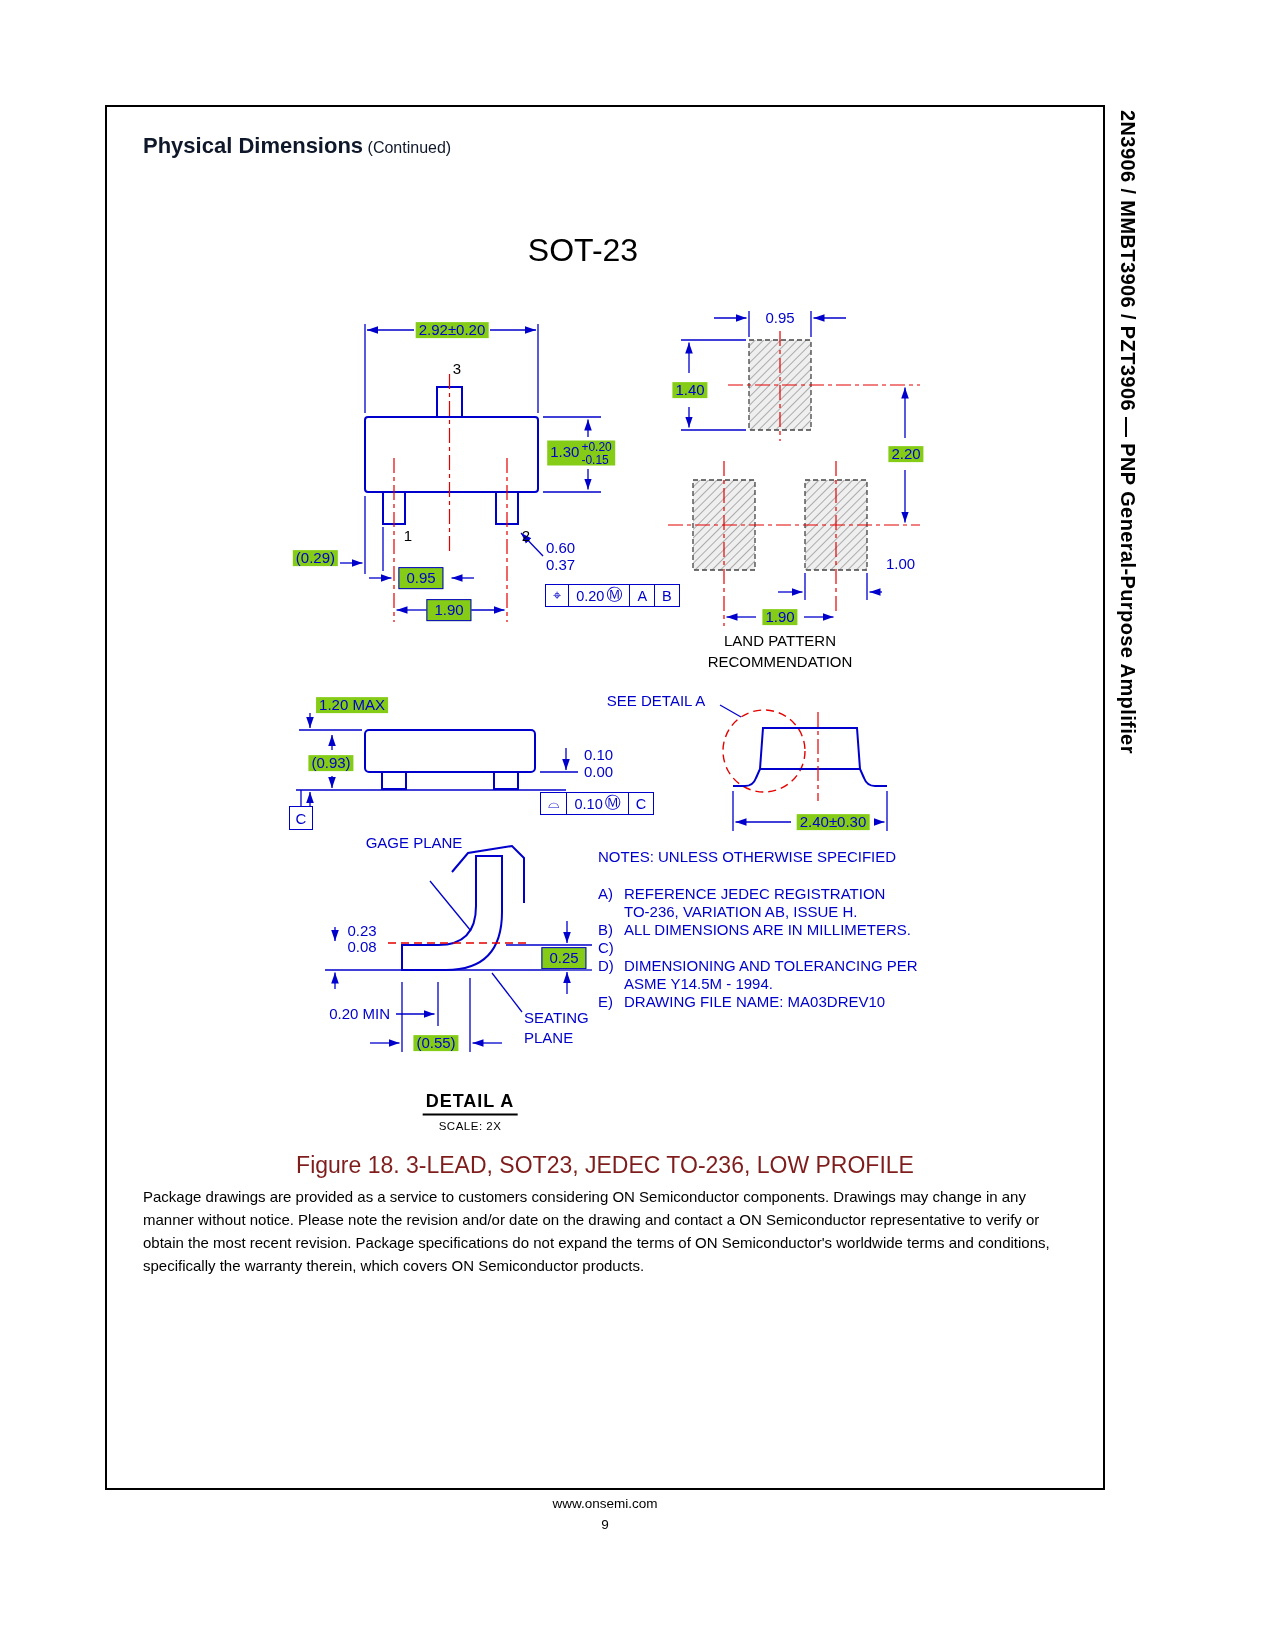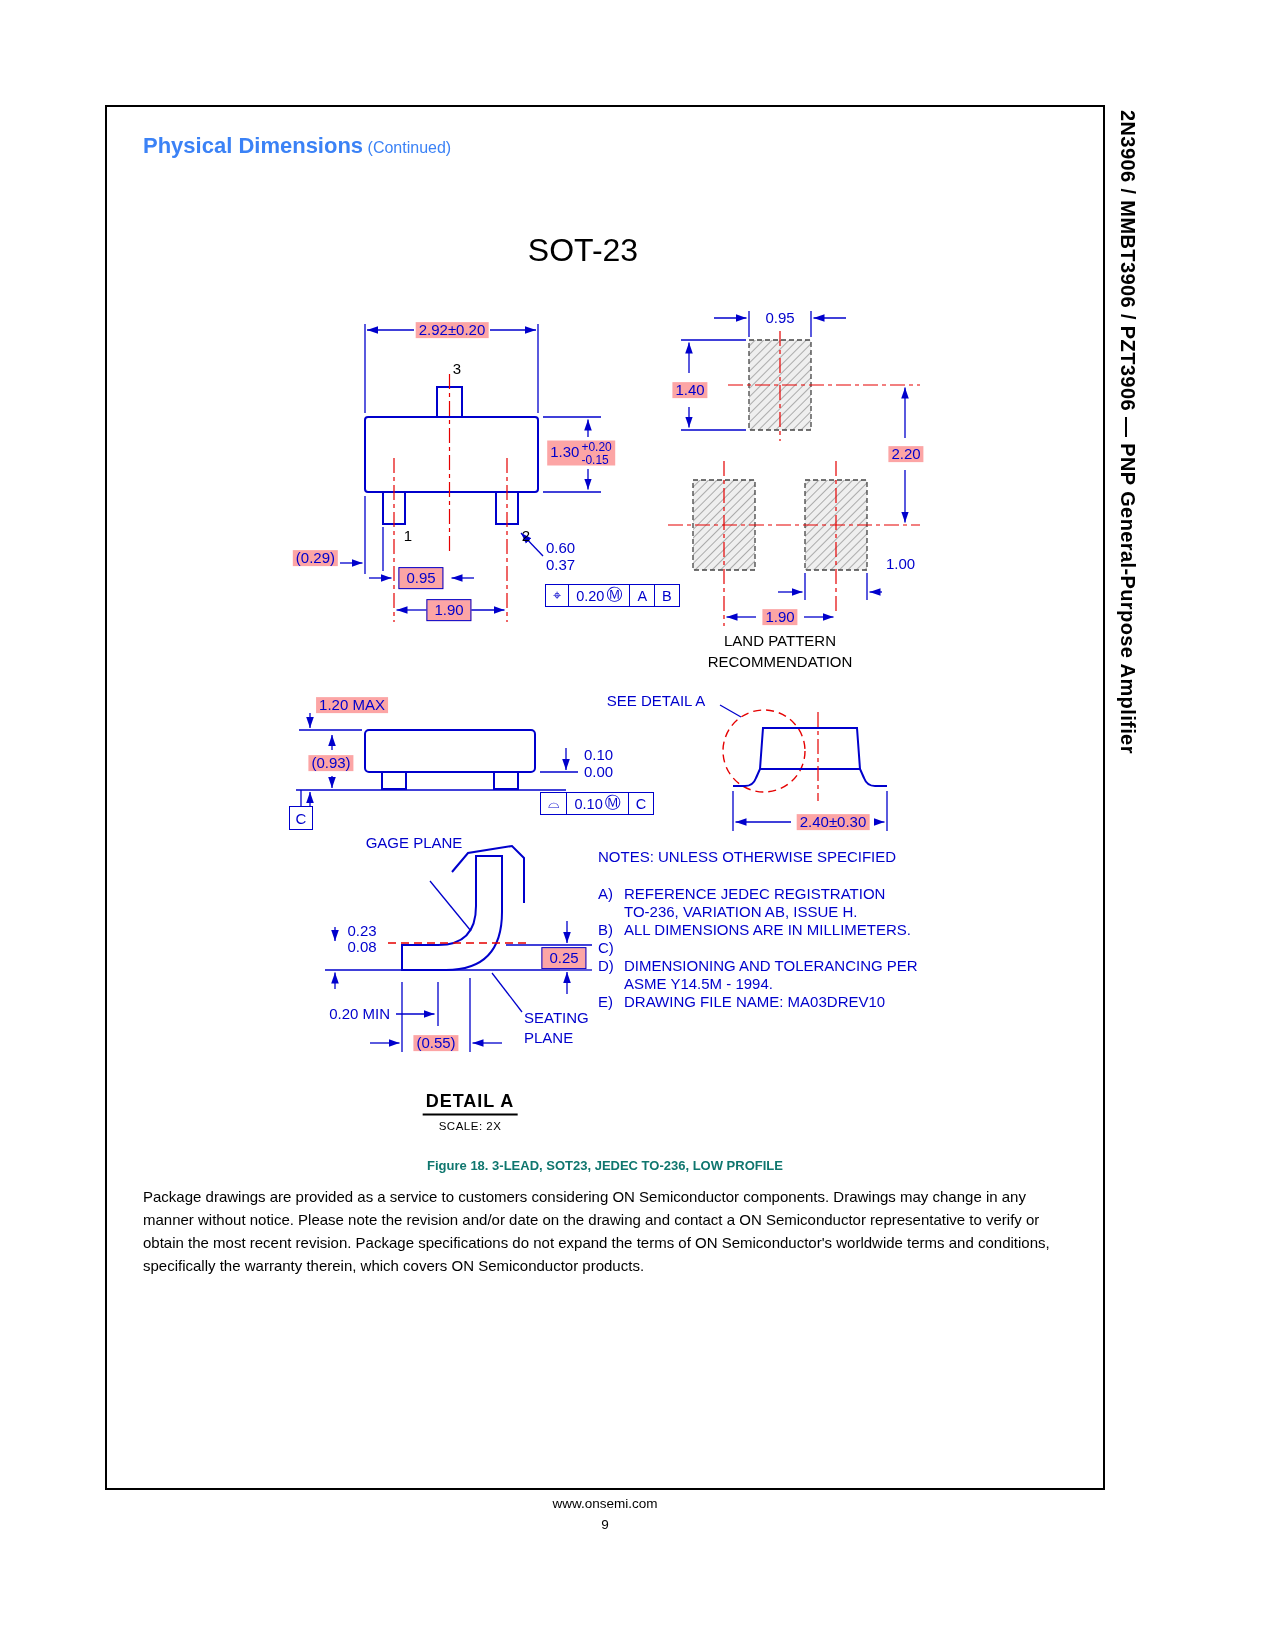--- a/index.html
+++ b/index.html
@@ -8,7 +8,7 @@
   .page { position: relative; width: 1275px; height: 1650px; background: #ffffff; overflow: hidden; }
   .frame { position: absolute; left: 105px; top: 105px; width: 1000px; height: 1385px; border: 2px solid #000; }
   .vtitle { position: absolute; left: 1116px; top: 110px; writing-mode: vertical-rl; font-size: 20px; font-weight: bold; color: #000; letter-spacing: 0.4px; white-space: nowrap; }
-  .header { position: absolute; left: 143px; top: 133px; color: #3b82f6; }
+  .header { position: absolute; left: 143px; top: 133px; color: #0f172a; }
   .header .ht { font-size: 22px; font-weight: bold; }
   .header .hc { font-size: 16px; font-weight: normal; }
   .pkg-title { position: absolute; left: 583px; top: 250px; transform: translate(-50%,-50%); font-size: 32px; color: #000; }

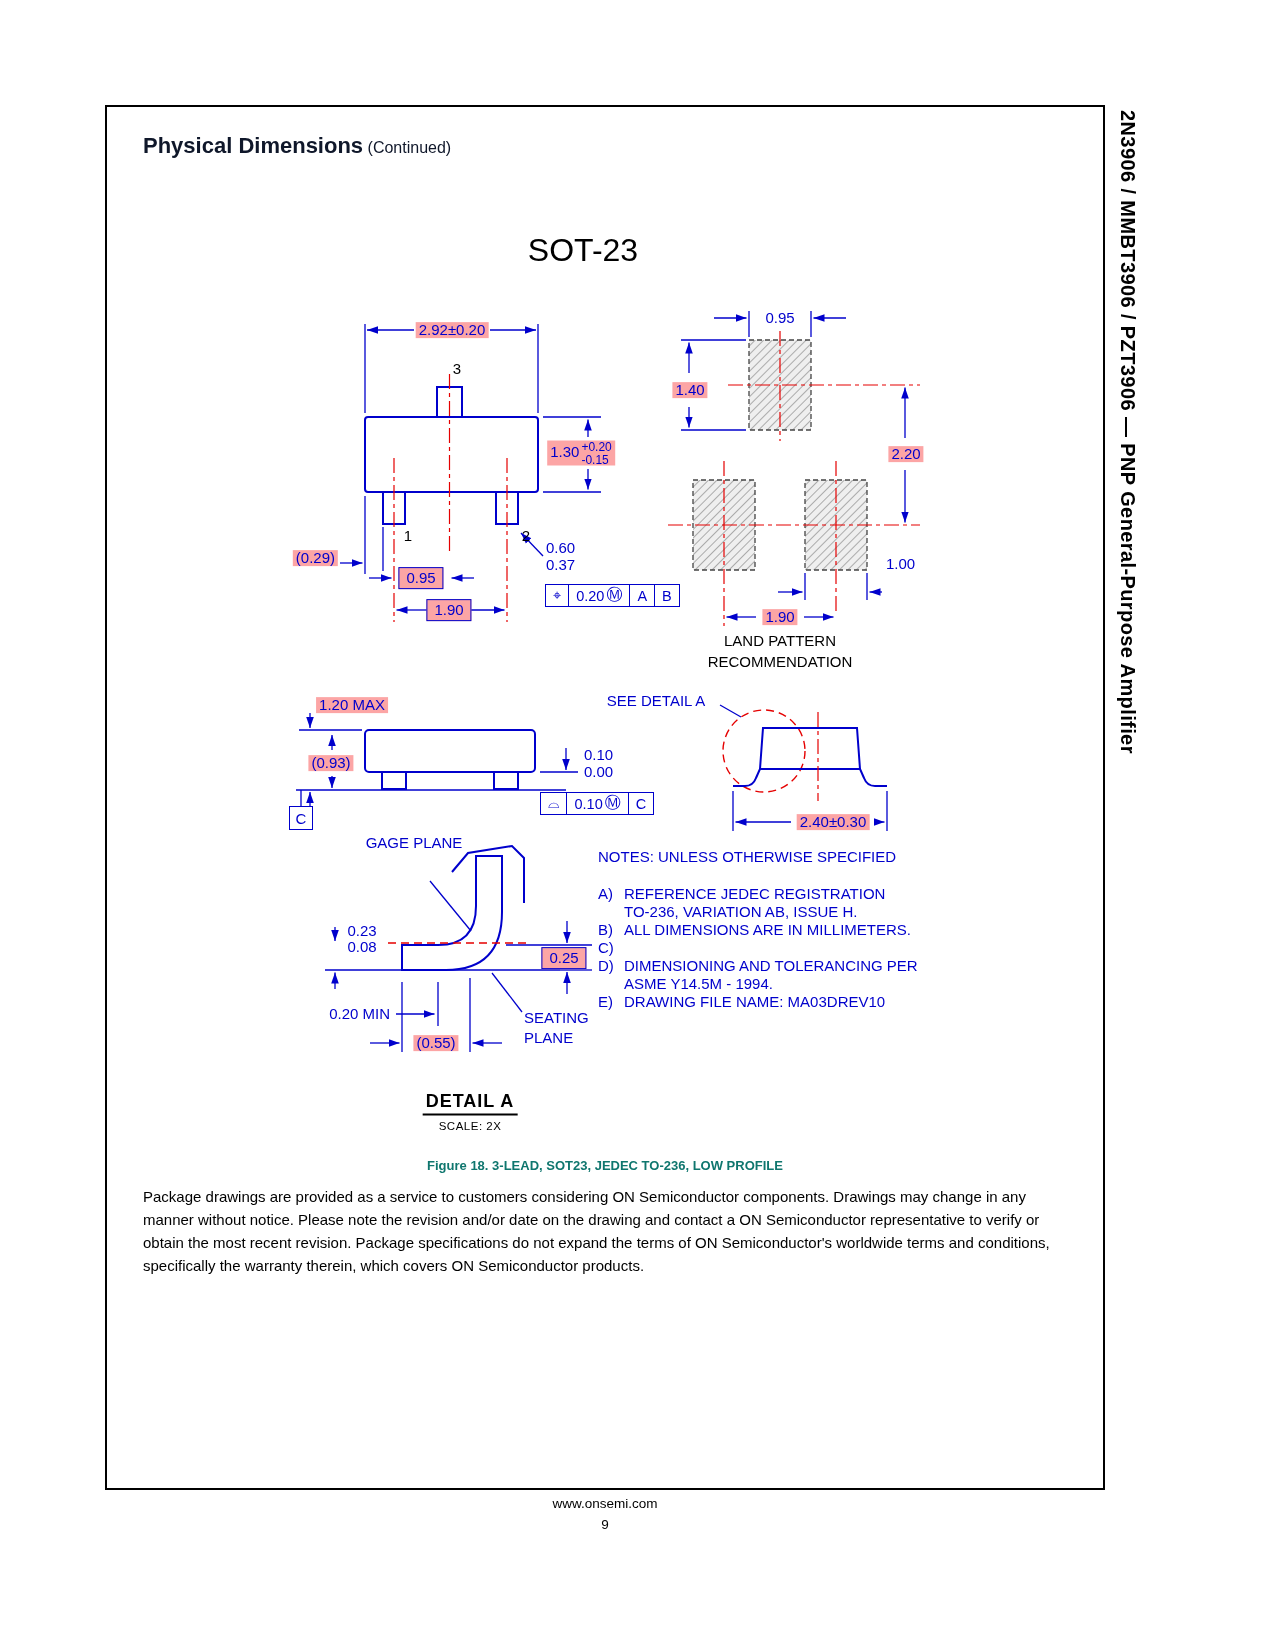--- a/index.html
+++ b/index.html
@@ -14,7 +14,7 @@
   .pkg-title { position: absolute; left: 583px; top: 250px; transform: translate(-50%,-50%); font-size: 32px; color: #000; }
   svg.draw { position: absolute; left: 0; top: 0; }
 
-  .lbl { position: absolute; transform: translate(-50%,-50%); color: #0000cc; font-size: 15px; white-space: nowrap; background: #fca5a5; padding: 0 3px; line-height: 1.05; text-align: center; }
+  .lbl { position: absolute; transform: translate(-50%,-50%); color: #0000cc; font-size: 15px; white-space: nowrap; background: #84cc16; padding: 0 3px; line-height: 1.05; text-align: center; }
   .lbl-l { transform: translate(0,-50%); }
   .lbl-r { transform: translate(-100%,-50%); text-align: right; }
   .black { color: #000; }

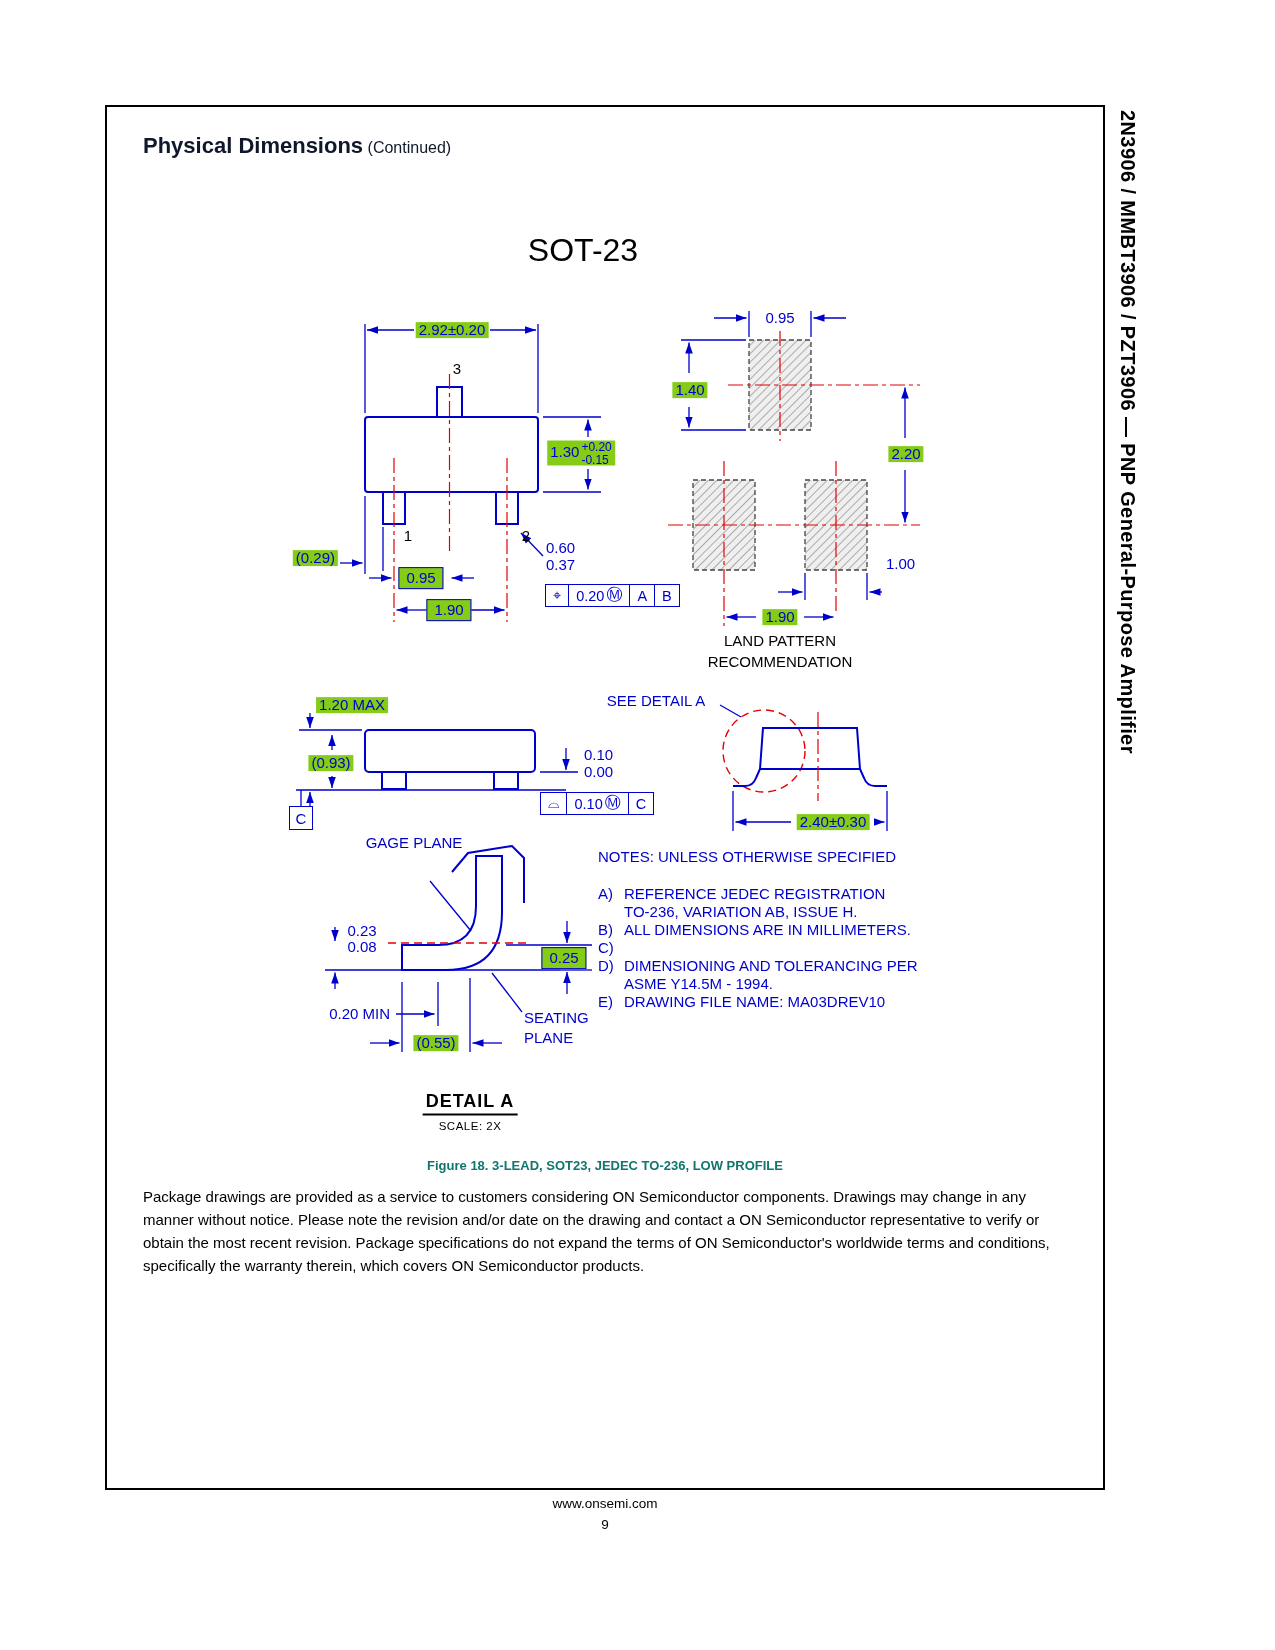--- a/index.html
+++ b/index.html
@@ -38,7 +38,7 @@
   .detail-title { position: absolute; left: 470px; top: 1103px; transform: translate(-50%,-50%); color: #000; font-weight: bold; font-size: 18px; letter-spacing: 1px; border-bottom: 2px solid #000; padding: 0 3px 2px; white-space: nowrap; }
   .detail-scale { position: absolute; left: 470px; top: 1126px; transform: translate(-50%,-50%); color: #000; font-size: 11.5px; letter-spacing: 0.5px; white-space: nowrap; }
 
-  .figure-caption { position: absolute; left: 605px; top: 1165px; transform: translate(-50%,-50%); font-weight: bold; font-size: 13px; color: #0f766e; white-space: nowrap; }
+  .figure-caption { position: absolute; left: 605px; top: 1165px; transform: translate(-50%,-50%); font-weight: normal; font-size: 23px; color: #7f1d1d; white-space: nowrap; }
   .disclaimer { position: absolute; left: 143px; top: 1185px; width: 928px; font-size: 15px; line-height: 23px; color: #000; }
   .footer { position: absolute; left: 605px; top: 1493px; transform: translateX(-50%); text-align: center; color: #000; font-size: 13.5px; line-height: 21px; }
 

